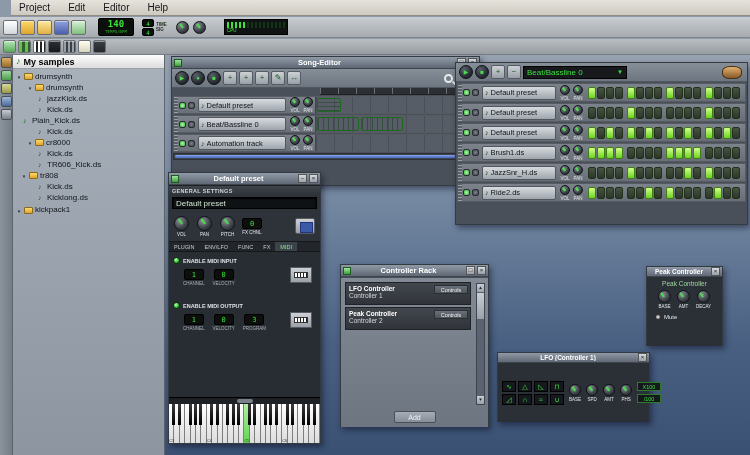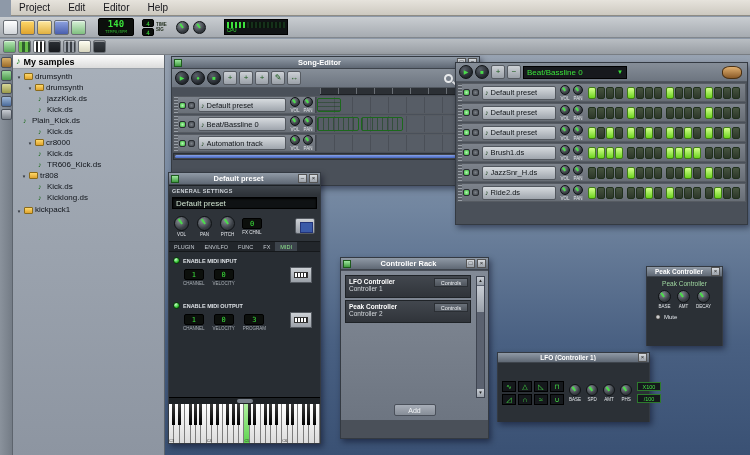--- a/index.html
+++ b/index.html
@@ -148,7 +148,7 @@
   .bkey{position:absolute;top:0;width:3px;height:55%;background:linear-gradient(#3a3a3a,#000);z-index:2}
 
   
-  #win-rack{left:340px;top:257px;width:149px;height:182px;z-index:25}
+  #win-rack{left:340px;top:264px;width:149px;height:163px;z-index:25}
   .rackbody{position:relative;height:150px;background:linear-gradient(#828a96,#6d7581);border-top:1px solid #4a505a;padding:4px}
   .rackrow{position:relative;width:126px;height:23px;margin-bottom:2px;background:linear-gradient(#42474e,#30343a);border:1px solid #1f2327}
   .rname{font-size:6.5px;font-weight:bold;color:#fff;padding:2px 0 0 3px;line-height:7px;white-space:nowrap}

